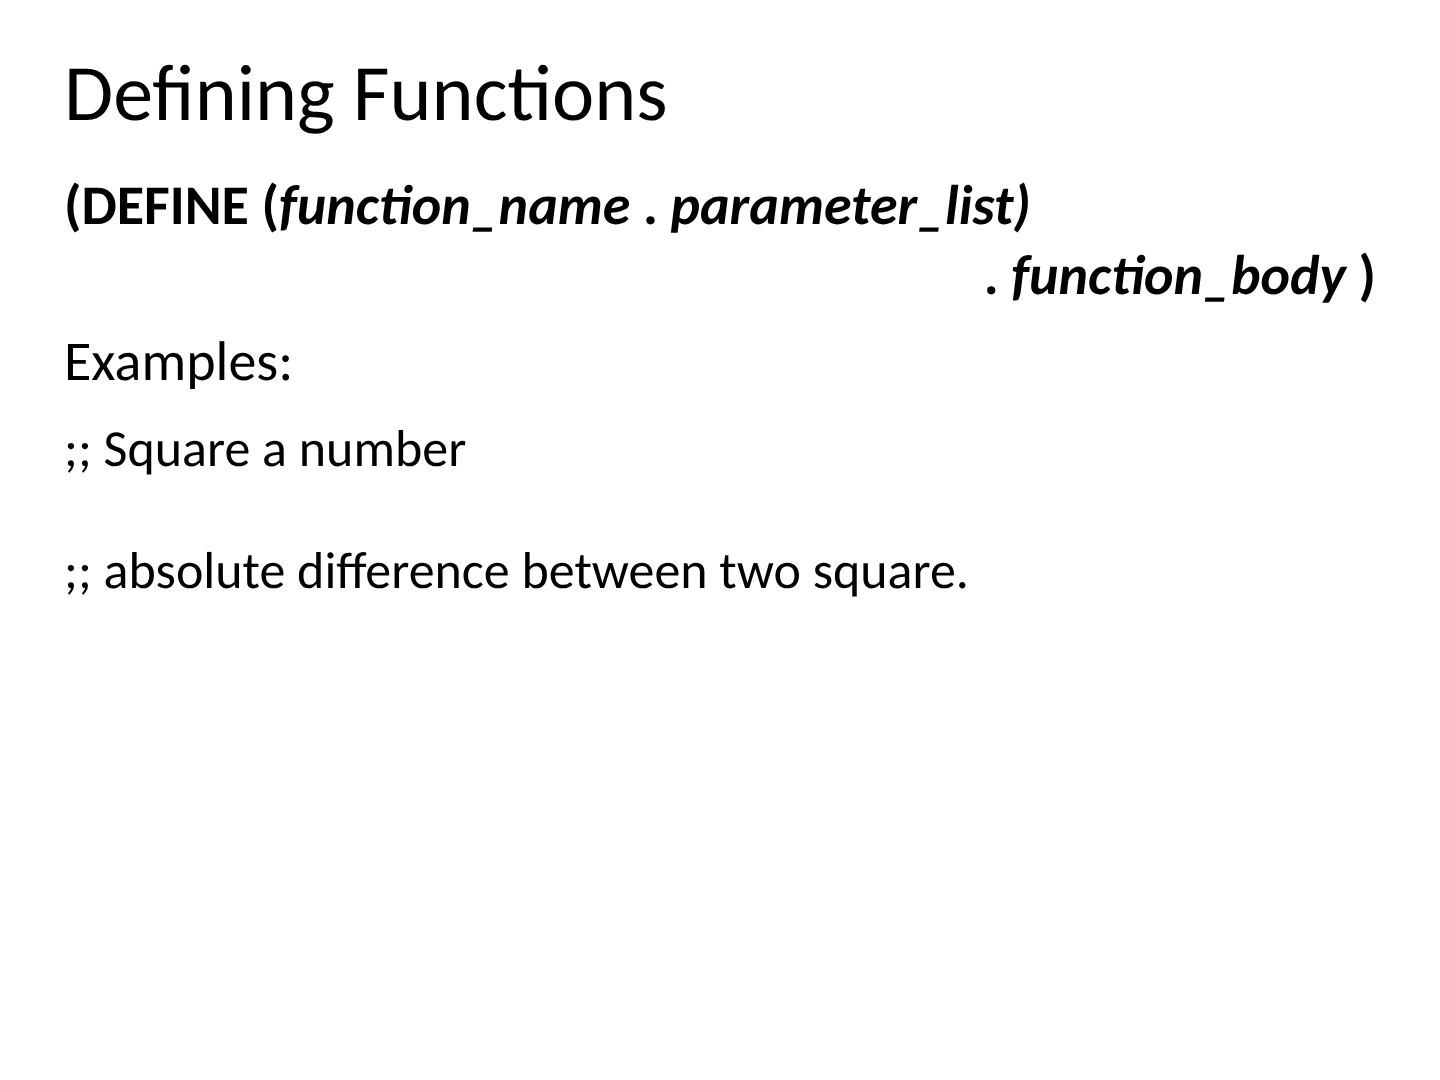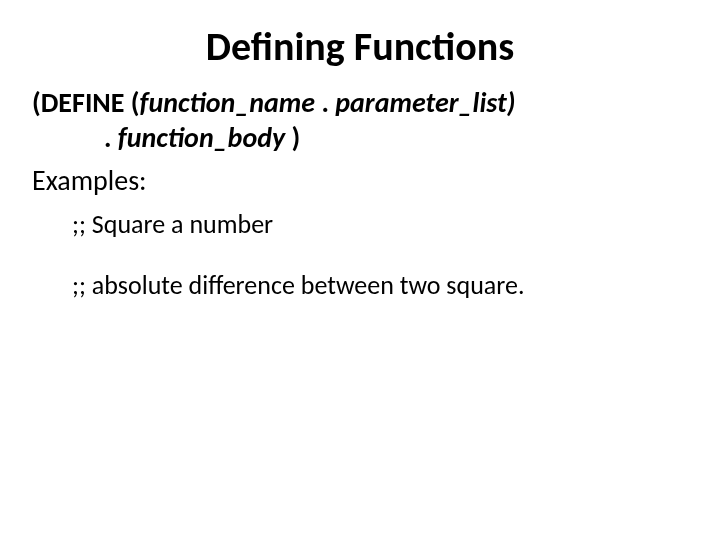--- a/index.html
+++ b/index.html
@@ -19,8 +19,7 @@
   }
   .title {
     font-size: 40px;
-    font-weight: 700;
-    text-align: center;
+    font-weight: 400;
     margin: 4px 0 14px 0;
   }
   .syntax-block {

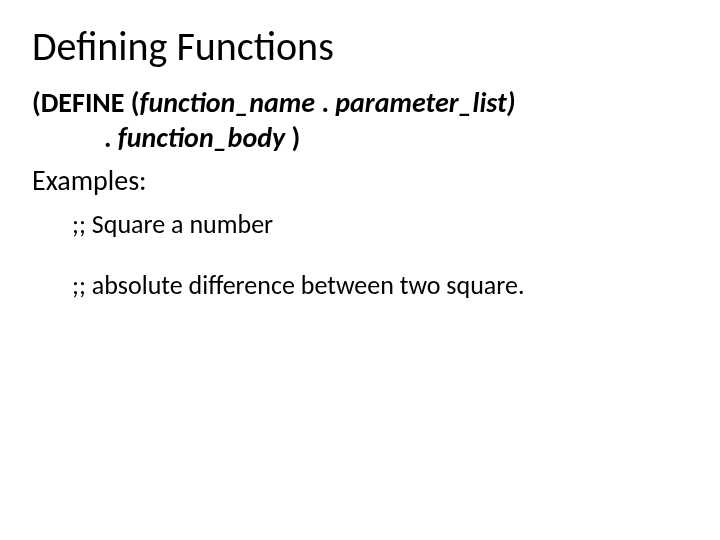--- a/index.html
+++ b/index.html
@@ -34,6 +34,7 @@
   .syntax-line2 {
     display: block;
     padding-left: 72px;
+    text-align: right;
   }
   .italic { font-style: italic; }
   .examples-heading {

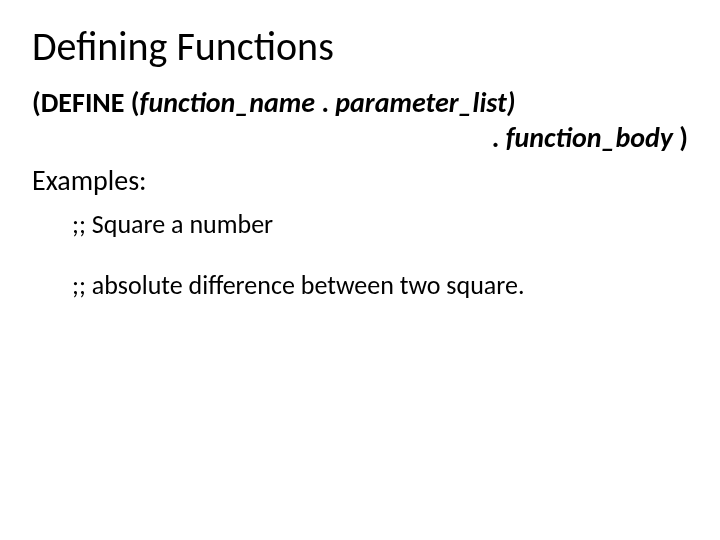--- a/index.html
+++ b/index.html
@@ -44,7 +44,6 @@
   .example-block {
     font-size: 26px;
     line-height: 1.25;
-    margin-left: 40px;
     margin-bottom: 28px;
   }
 </style>

